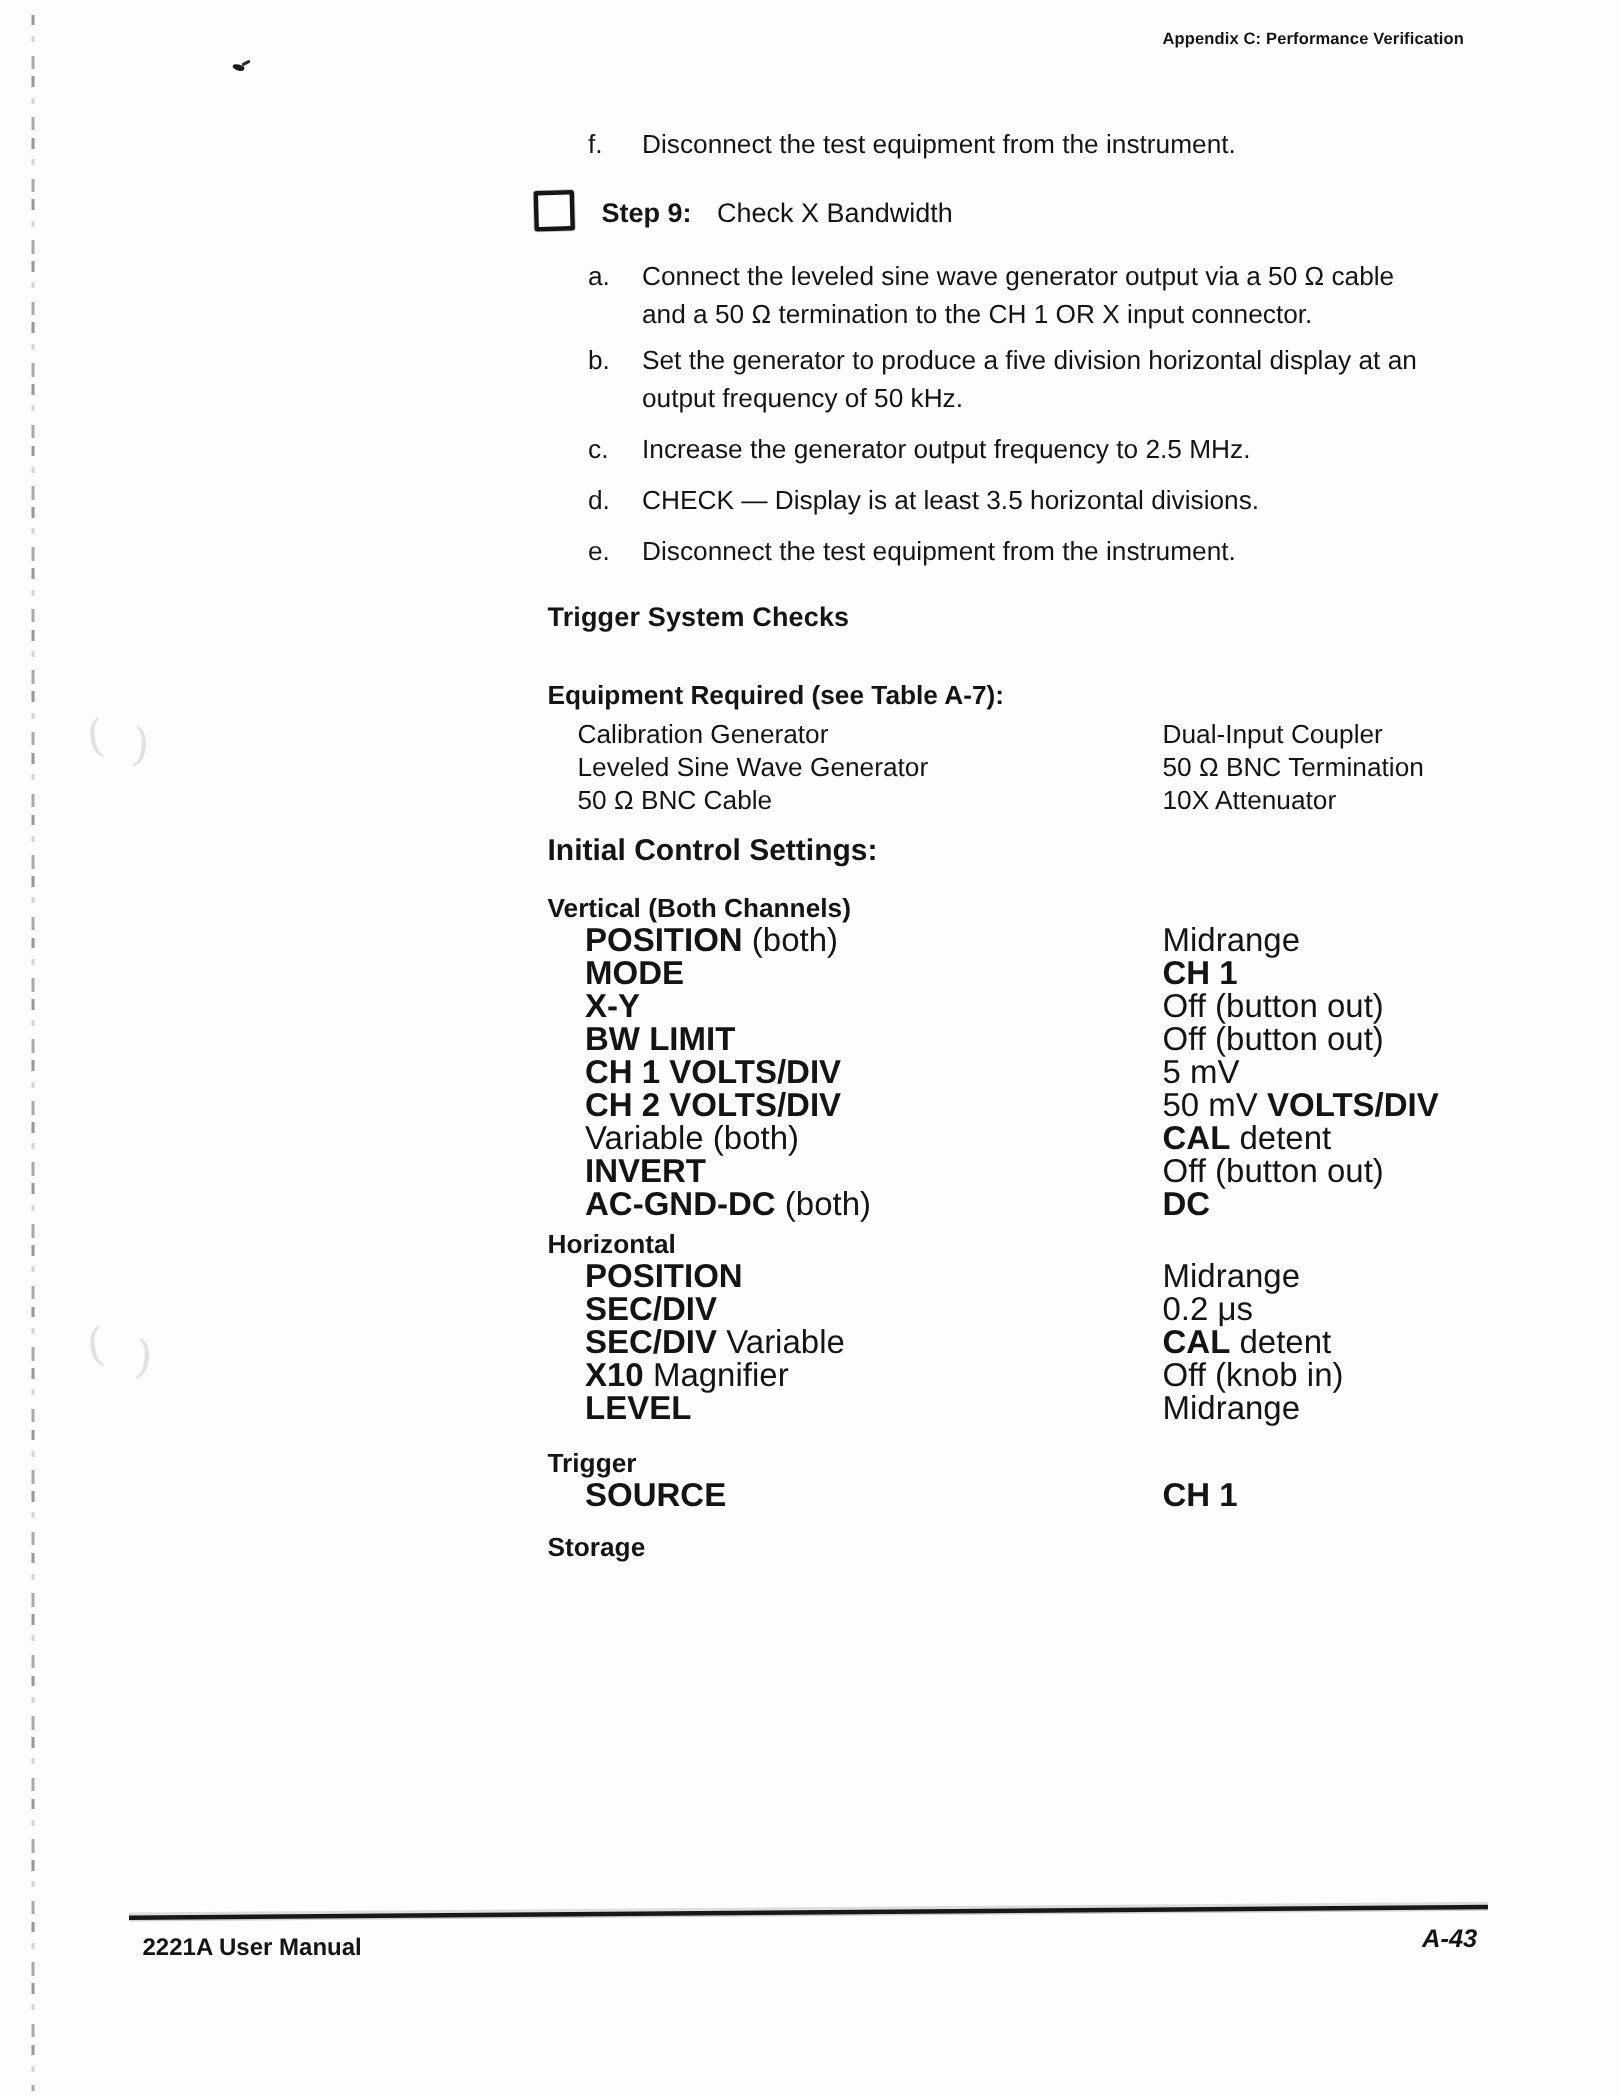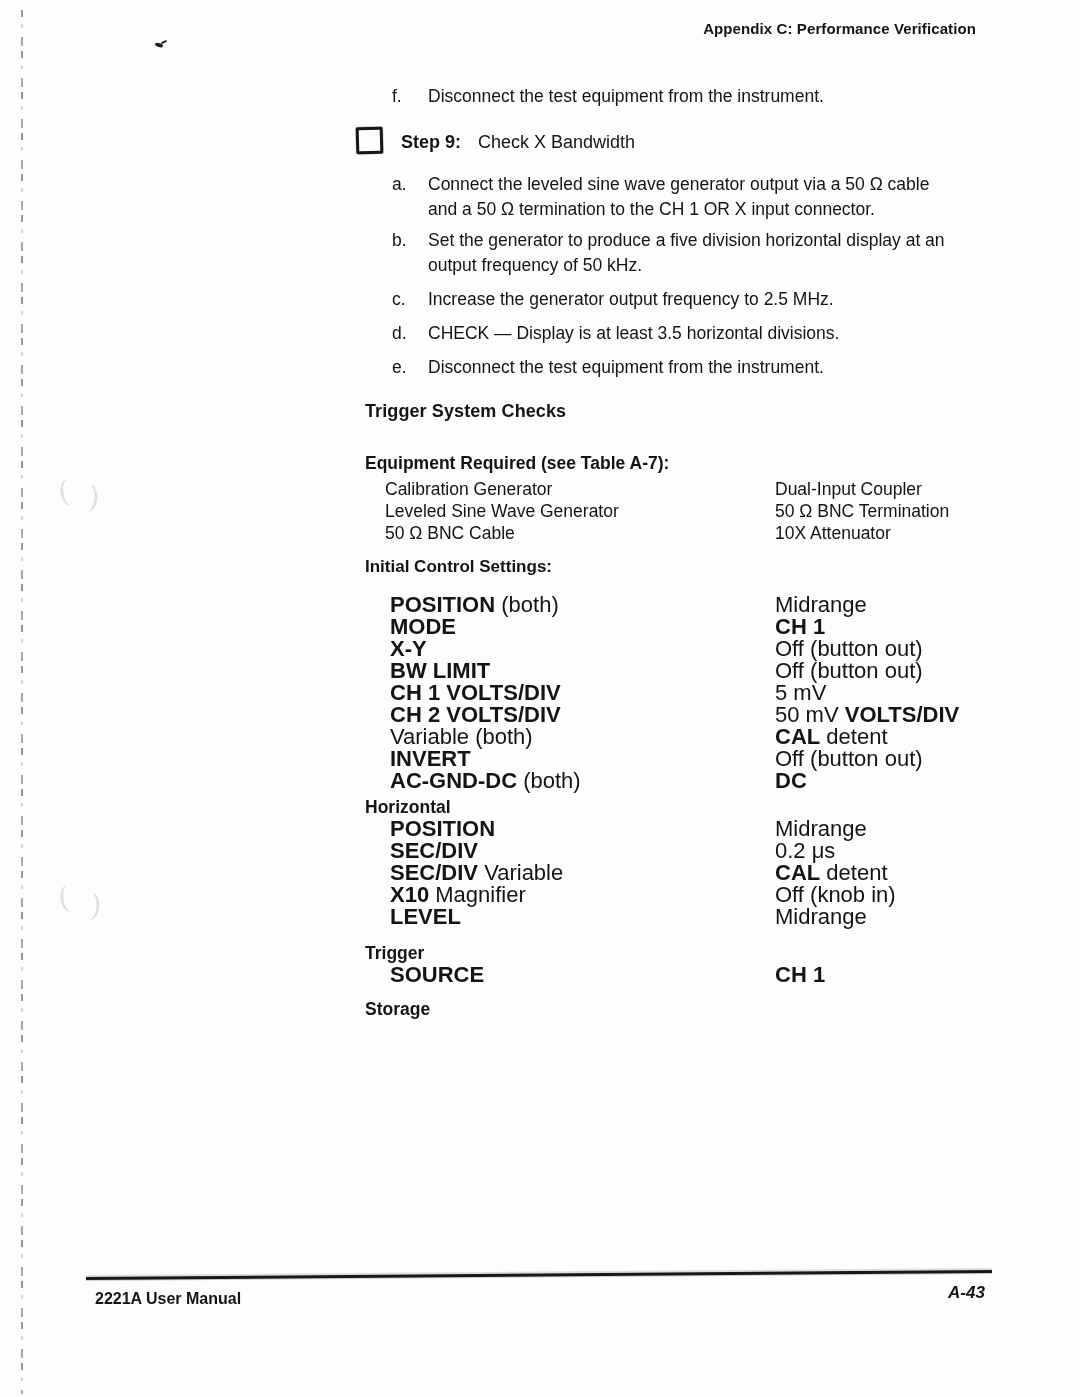--- a/index.html
+++ b/index.html
@@ -28,7 +28,7 @@
   
   .header{
     position:absolute;top:20px;right:104px;
-    font-size:15px;font-weight:bold;letter-spacing:.1px;
+    font-size:11px;font-weight:bold;letter-spacing:.1px;
   }
 
   

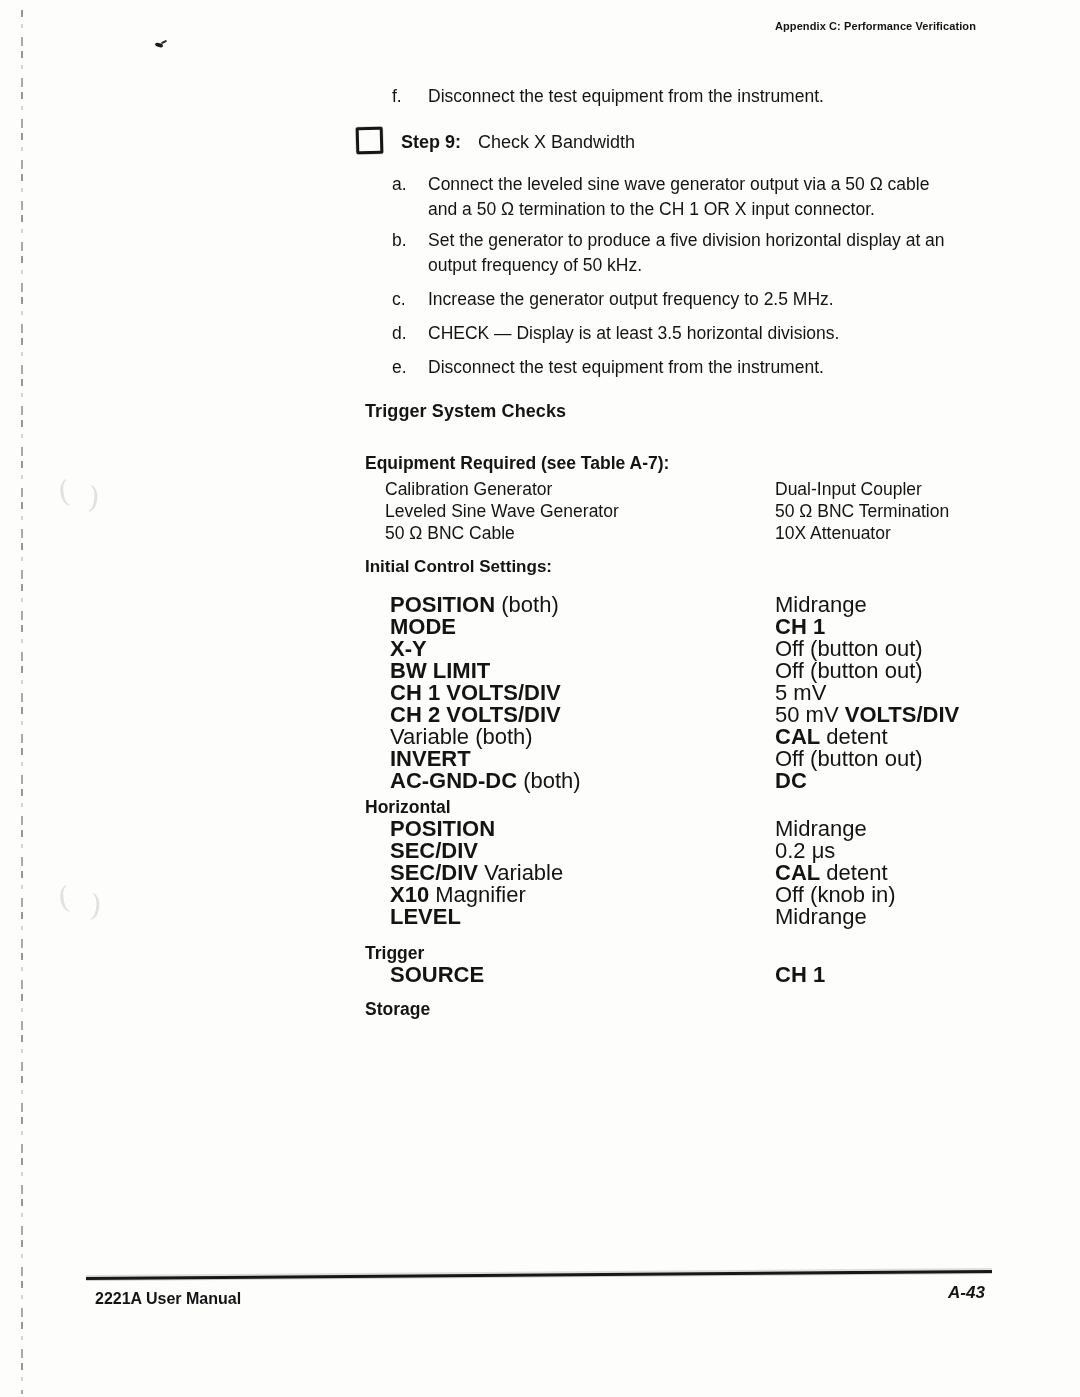--- a/index.html
+++ b/index.html
@@ -53,7 +53,7 @@
   .erow{position:relative;line-height:22px;font-size:17.5px;}
   .erow .left{margin-left:20px;}
   .erow .right{position:absolute;left:410px;top:0;}
-  .ics-heading{margin-top:12px;font-size:17px;font-weight:bold;line-height:22px;}
+  .ics-heading{margin-top:12px;font-size:20px;font-weight:bold;line-height:22px;}
   .group{margin-top:16px;}
   .gheading{font-size:17.5px;font-weight:bold;line-height:22px;}
   .srow{position:relative;line-height:22px;font-size:22px;}

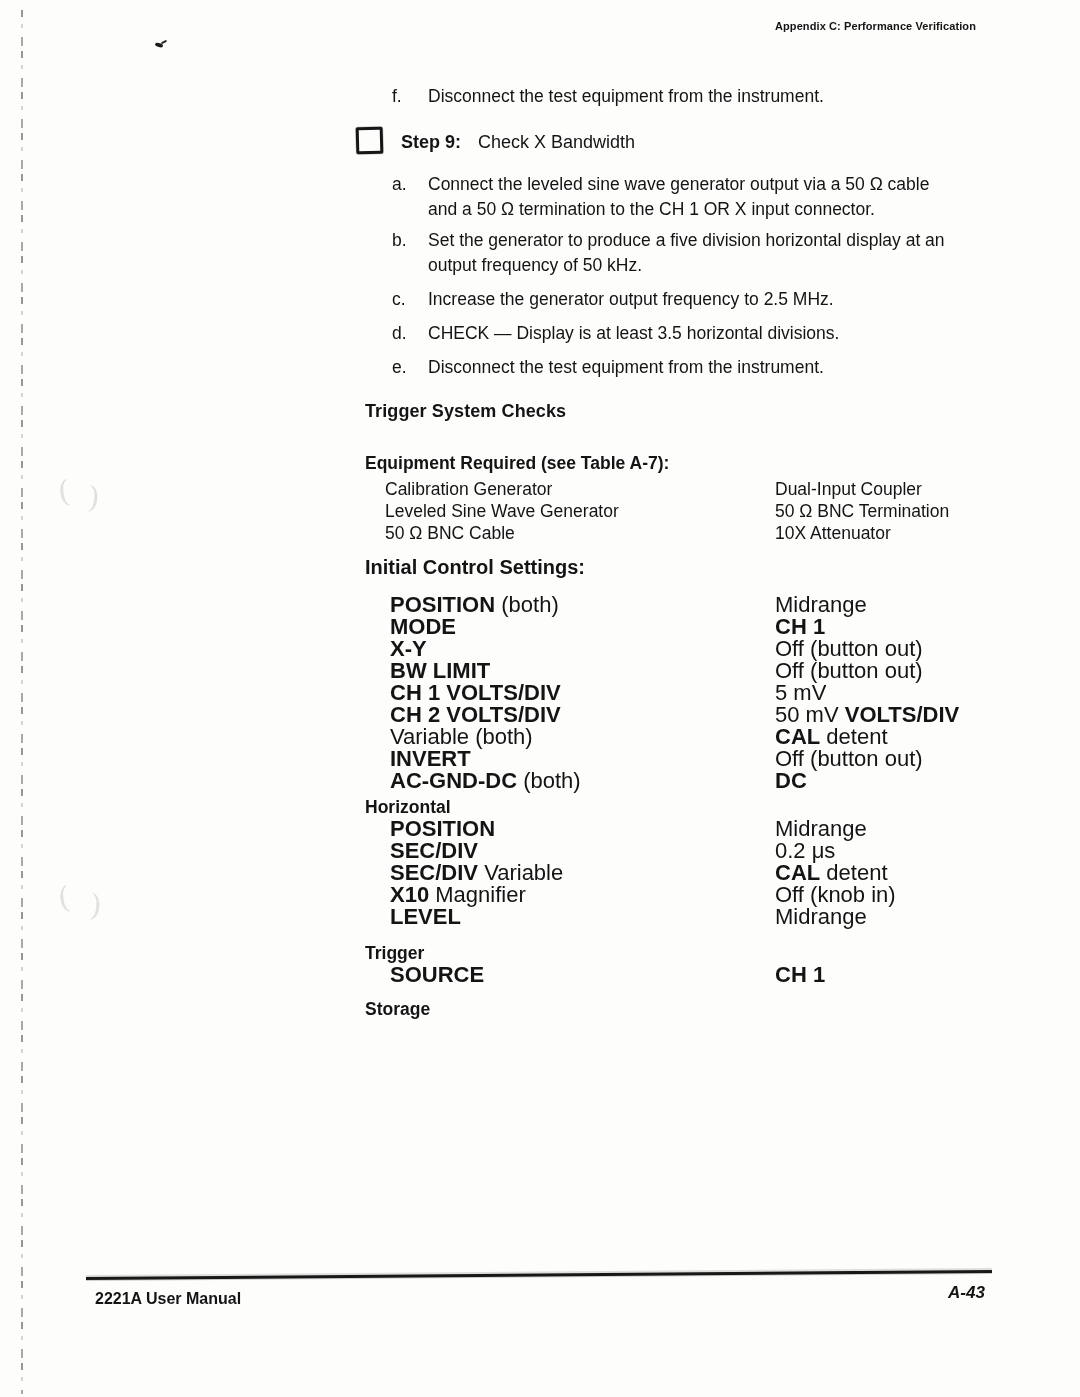--- a/index.html
+++ b/index.html
@@ -114,6 +114,7 @@
   <div class="ics-heading">Initial Control Settings:</div>
   <div id="settings-groups">
       <div class="group" style="margin-top: 16px;">
+        <div class="gheading">Vertical (Both Channels)</div>
         <div class="srow"><span class="lbl"><span class="b">POSITION</span><span> (both)</span></span><span class="val"><span>Midrange</span></span></div>
         <div class="srow"><span class="lbl"><span class="b">MODE</span></span><span class="val"><span class="b">CH 1</span></span></div>
         <div class="srow"><span class="lbl"><span class="b">X-Y</span></span><span class="val"><span>Off (button out)</span></span></div>

